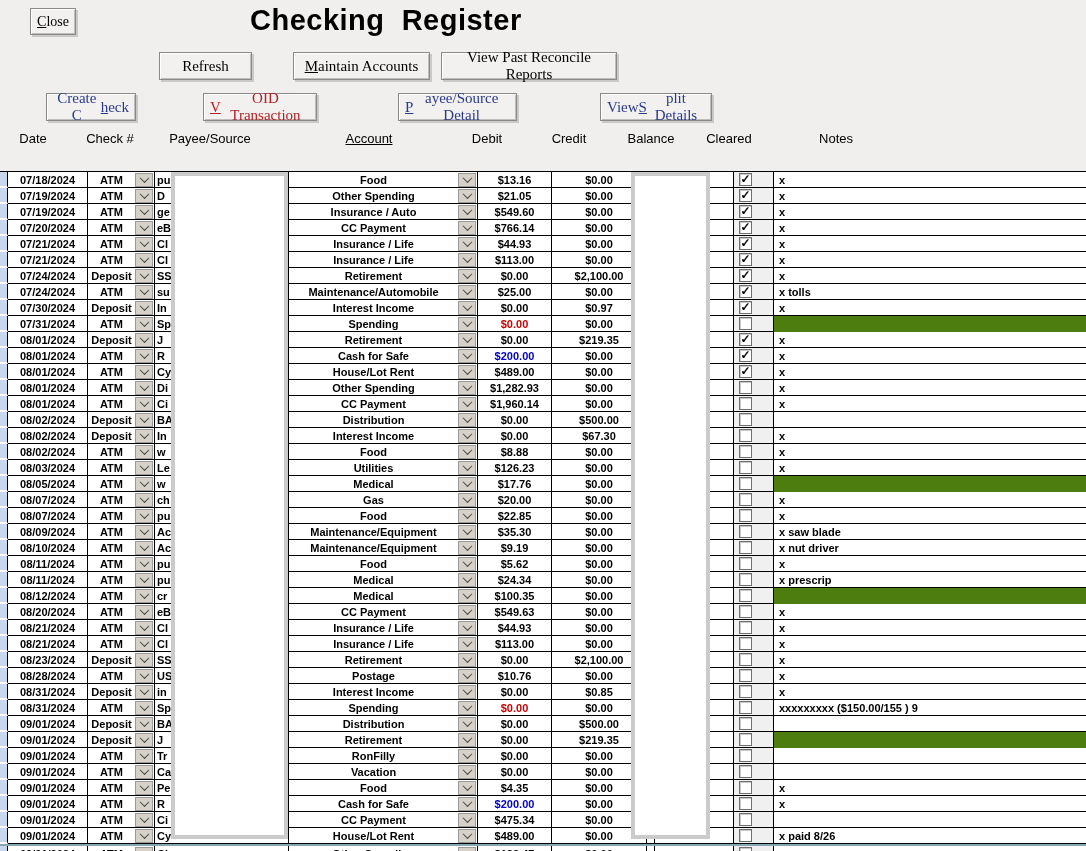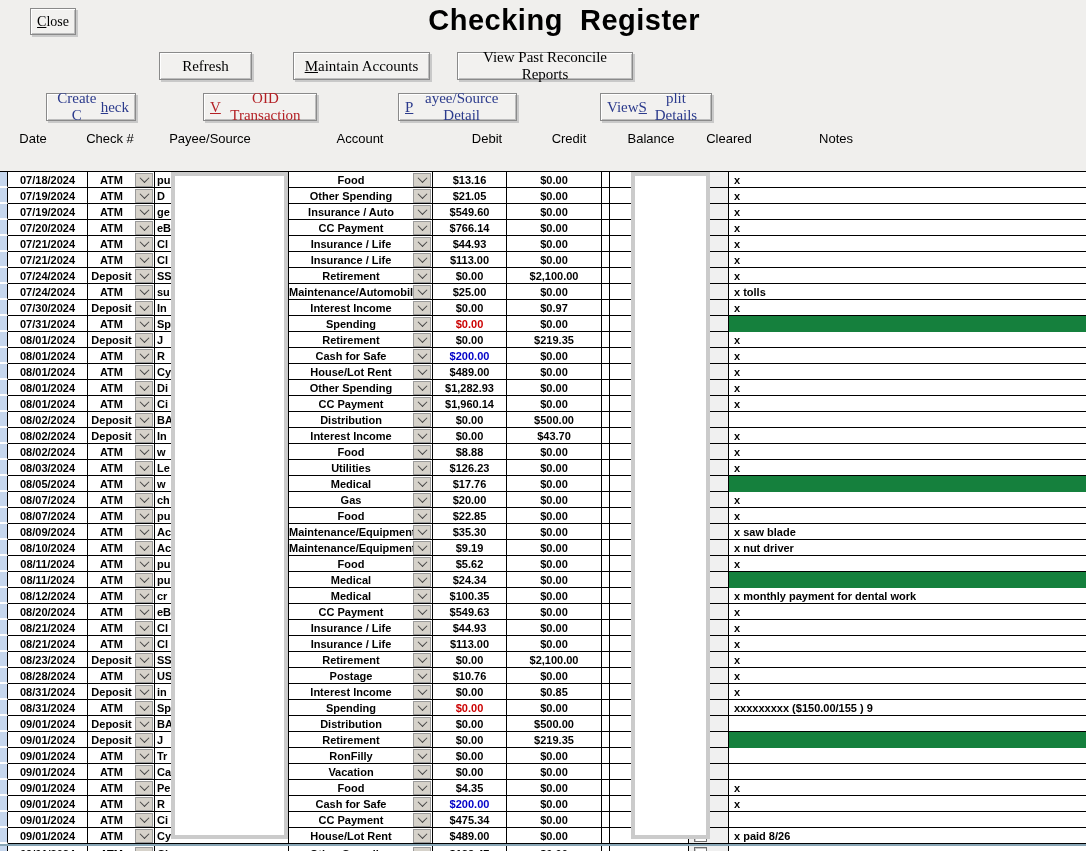--- a/index.html
+++ b/index.html
@@ -32,7 +32,7 @@
   #splitdetails-btn{left:600px;top:93px;width:112px;height:28px;}
   #title{
     position:absolute;left:250px;top:4px;width:450px;
-    text-align:right;font-size:29px;font-weight:bold;color:#000;
+    text-align:left;font-size:29px;font-weight:bold;color:#000;
     white-space:pre;letter-spacing:0.5px;
   }
   .col-header{

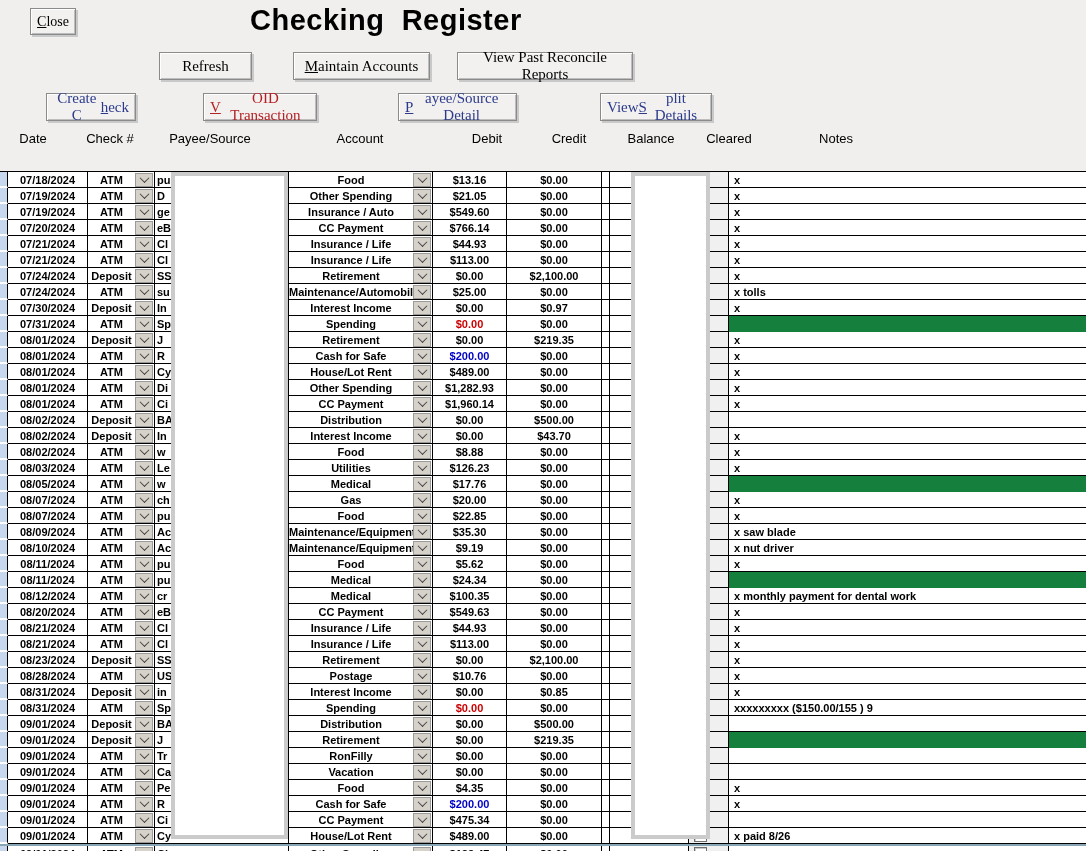--- a/index.html
+++ b/index.html
@@ -25,7 +25,7 @@
   #close-btn{left:30px;top:8px;width:46px;height:27px;font-size:14px;}
   #refresh-btn{left:159px;top:52px;width:93px;height:28px;}
   #maintain-btn{left:293px;top:52px;width:137px;height:28px;}
-  #reconcile-btn{left:457px;top:52px;width:176px;height:28px;}
+  #reconcile-btn{left:441px;top:52px;width:176px;height:28px;}
   #createcheck-btn{left:46px;top:93px;width:90px;height:28px;}
   #void-btn{left:203px;top:93px;width:114px;height:28px;}
   #payeedetail-btn{left:398px;top:93px;width:119px;height:28px;}

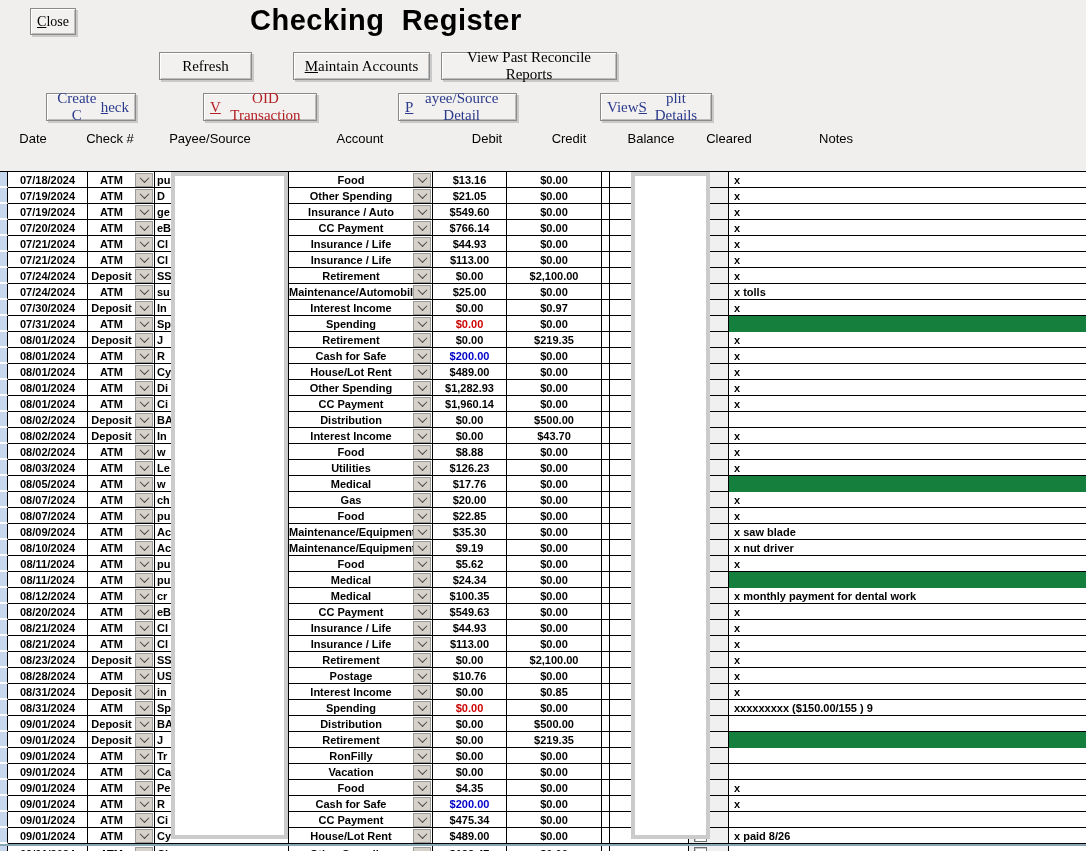--- a/index.html
+++ b/index.html
@@ -107,7 +107,7 @@
     <span class="col-header" style="left: 33px;">Date</span>
     <span class="col-header" style="left: 110px;">Check #</span>
     <span class="col-header" style="left: 210px;">Payee/Source</span>
-    <span class="col-header" style="left: 360px;">Account</span>
+    <span class="col-header" style="left: 369px; text-decoration: underline;">Account</span>
     <span class="col-header" style="left: 487px;">Debit</span>
     <span class="col-header" style="left: 569px;">Credit</span>
     <span class="col-header" style="left: 651px;">Balance</span>

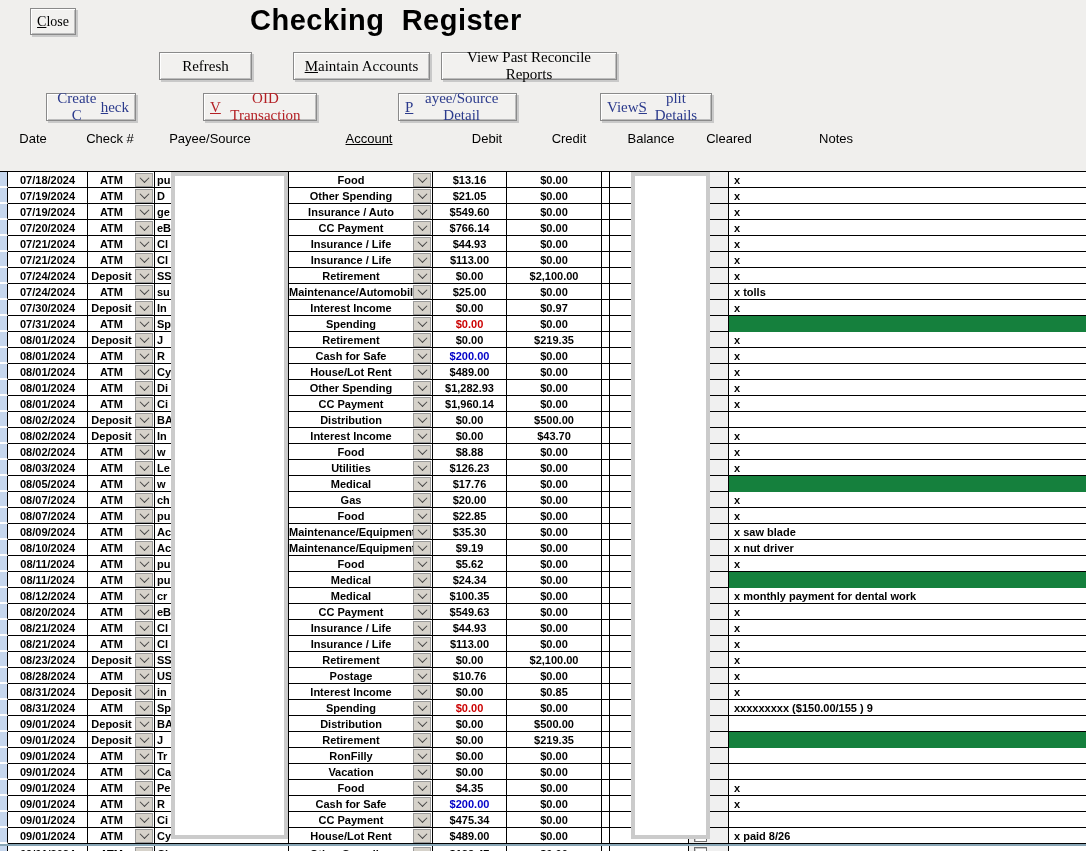--- a/index.html
+++ b/index.html
@@ -42,7 +42,7 @@
   
   #table{
     position:absolute;left:0;top:171px;width:1086px;height:680px;
-    background:#15803d;border-top:1px solid #000;box-sizing:border-box;
+    background:#4d7c0f;border-top:1px solid #000;box-sizing:border-box;
     overflow:hidden;
   }
   .row{display:flex;height:16px;box-sizing:border-box;font-size:11px;font-weight:bold;}

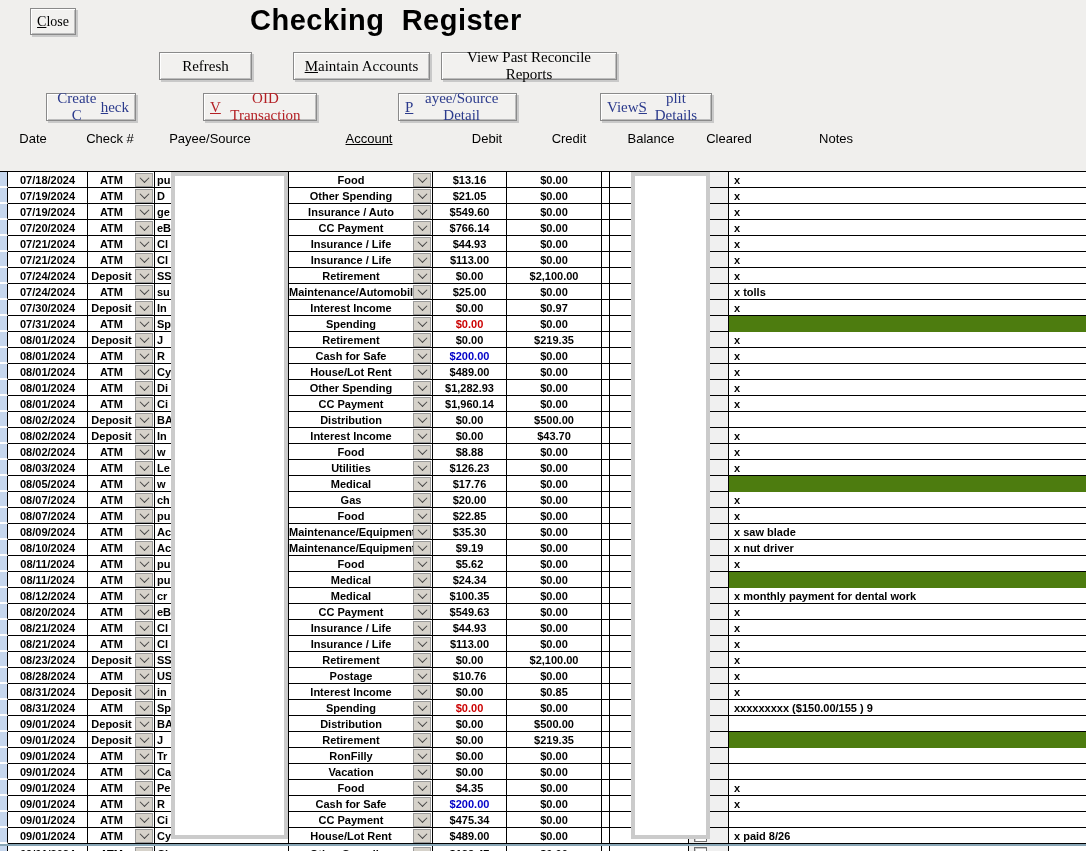--- a/index.html
+++ b/index.html
@@ -56,7 +56,7 @@
   .c-date{width:80px;justify-content:center;}
   .c-check{width:67px;}
   .c-payee{width:134px;padding-left:2px;}
-  .c-account{width:144px;justify-content:space-between;}
+  .c-account{width:189px;justify-content:space-between;}
   .c-debit{width:74px;justify-content:center;}
   .c-credit{width:95px;justify-content:center;}
   .c-gap{width:8px;}

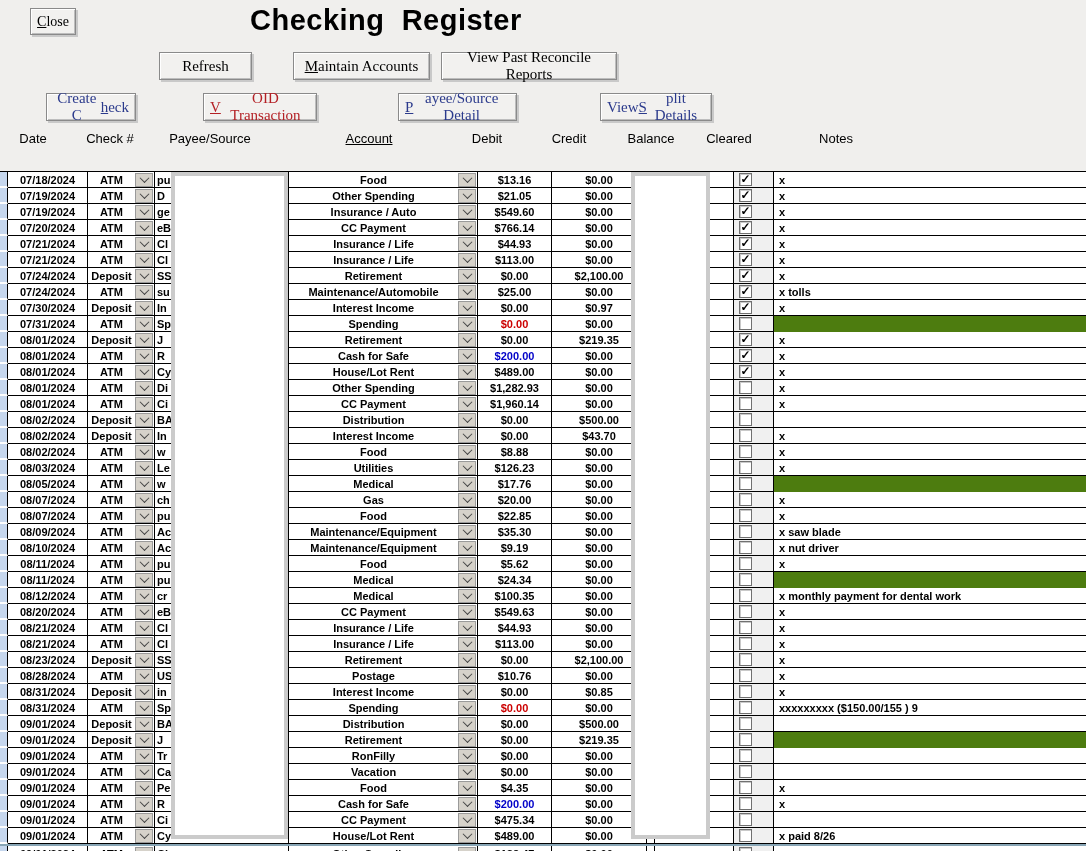--- a/index.html
+++ b/index.html
@@ -533,7 +533,7 @@
           </div>
         </div>
         <div class="cell c-debit">$0.00</div>
-        <div class="cell c-credit">$43.70</div>
+        <div class="cell c-credit">$67.30</div>
         <div class="cell c-gap"></div>
         <div class="cell c-balance"></div>
         <div class="cell c-cleared">

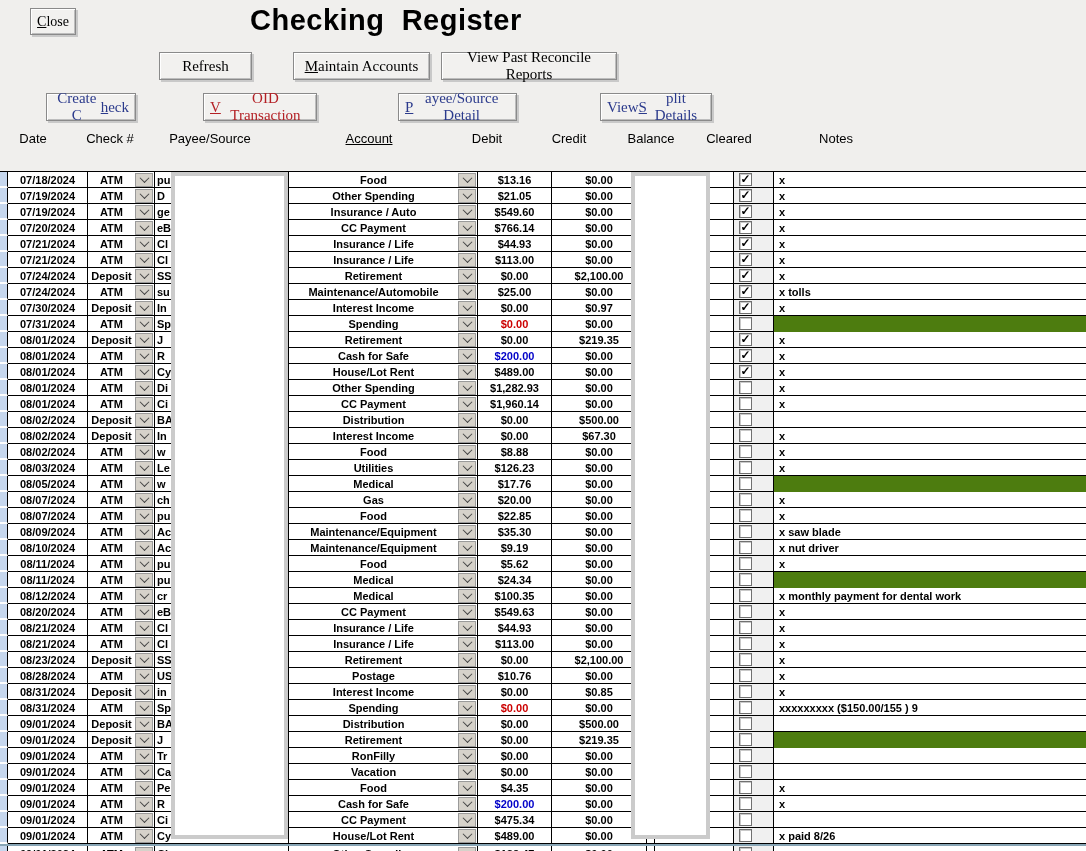--- a/index.html
+++ b/index.html
@@ -763,6 +763,7 @@
         <div class="cell c-cleared">
           <div class="checkbox"></div>
         </div>
+        <div class="cell c-notes">x prescrip</div>
       </div>
       <div class="row">
         <div class="cell c-sel"></div>

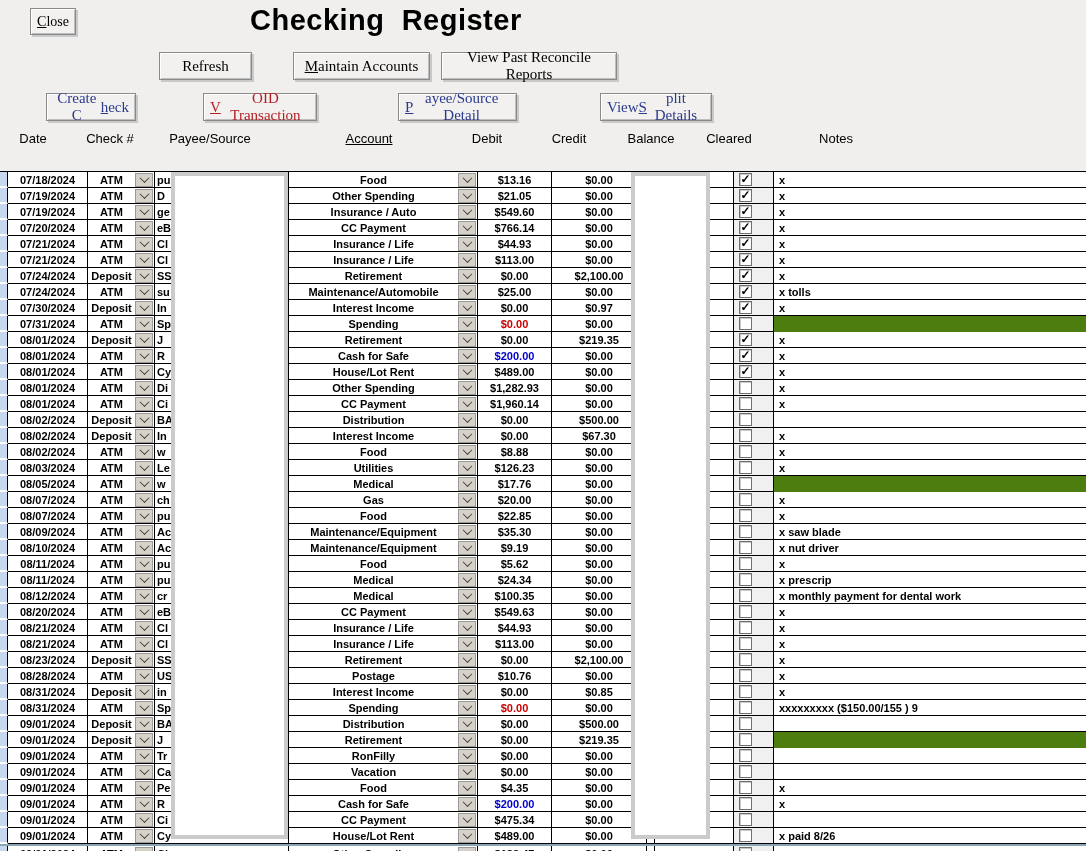--- a/index.html
+++ b/index.html
@@ -788,7 +788,6 @@
         <div class="cell c-cleared">
           <div class="checkbox"></div>
         </div>
-        <div class="cell c-notes">x monthly payment for dental work</div>
       </div>
       <div class="row">
         <div class="cell c-sel"></div>

